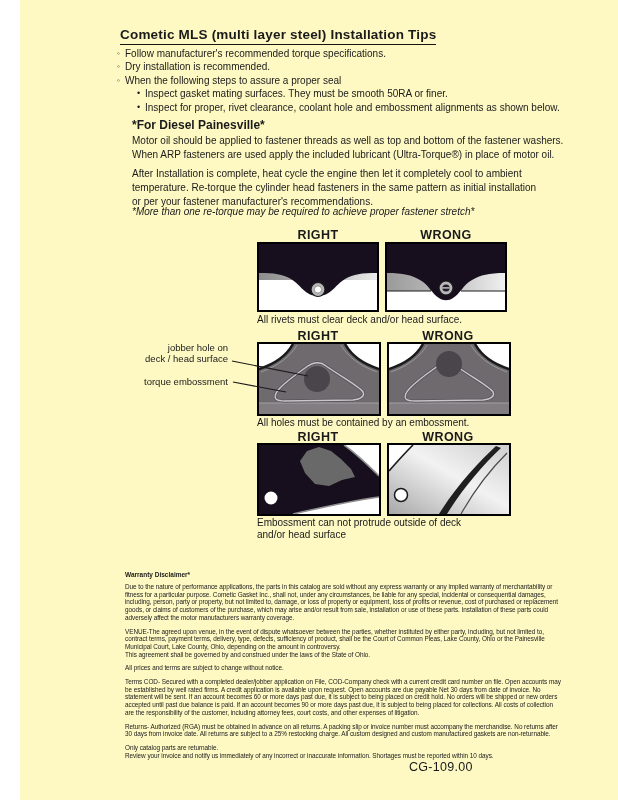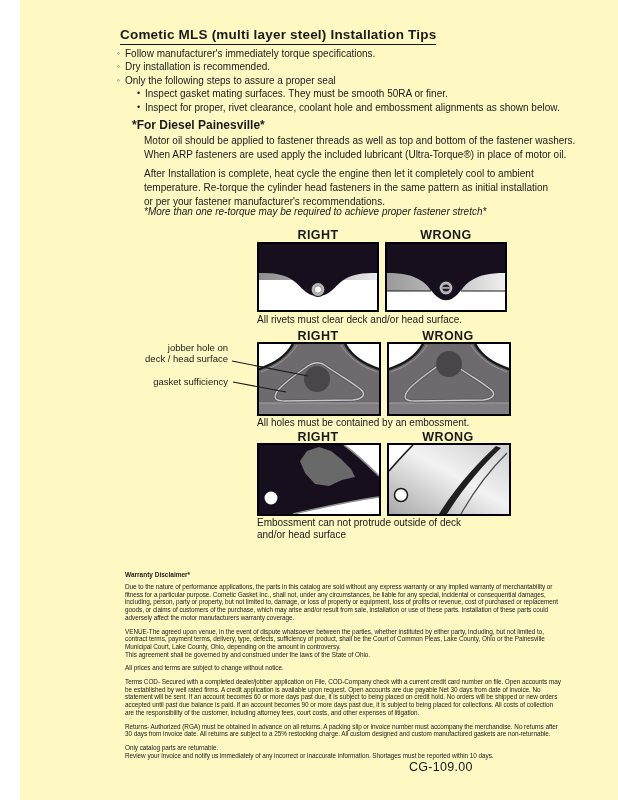--- a/index.html
+++ b/index.html
@@ -56,7 +56,7 @@
   <div class="bullets">
     <div class="b-row">
       <span class="glyph">◦</span>
-      <span class="b-text">Follow manufacturer's immediately torque specifications.</span>
+      <span class="b-text">Follow manufacturer's recommended torque specifications.</span>
     </div>
     <div class="b-row">
       <span class="glyph">◦</span>

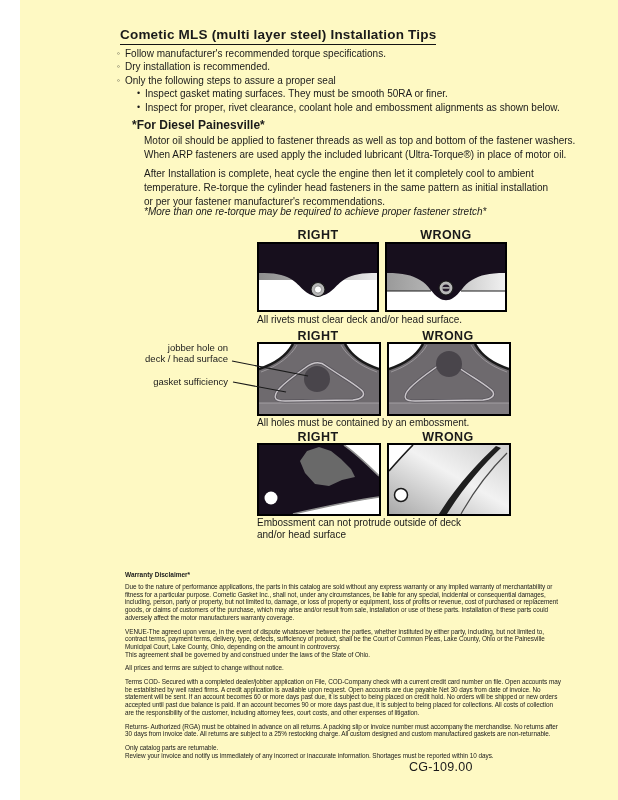--- a/index.html
+++ b/index.html
@@ -64,7 +64,7 @@
     </div>
     <div class="b-row">
       <span class="glyph">◦</span>
-      <span class="b-text">Only the following steps to assure a proper seal</span>
+      <span class="b-text">When the following steps to assure a proper seal</span>
     </div>
     <div class="b-row sub">
       <span class="glyph">•</span>

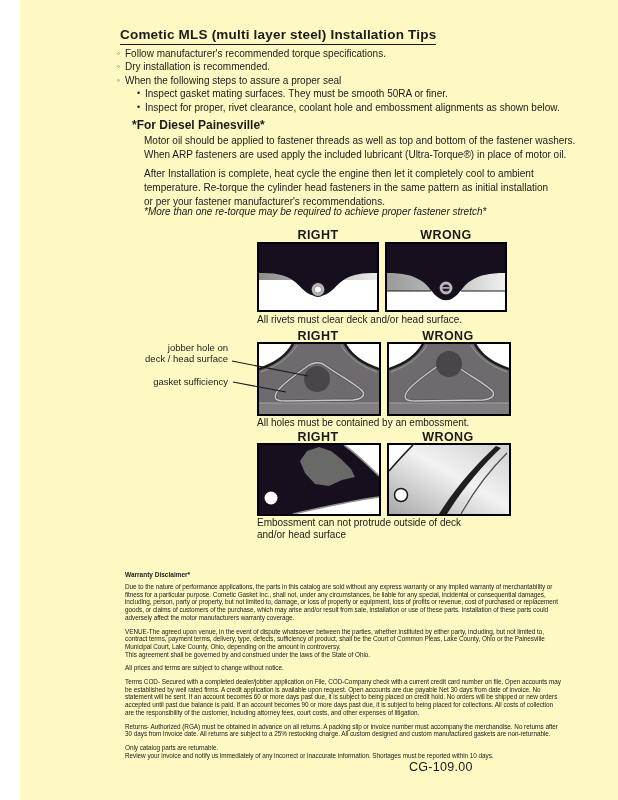--- a/index.html
+++ b/index.html
@@ -22,7 +22,7 @@
   .b-row.sub .glyph { font-size:9px; }
 
   .diesel-h { position:absolute; left:112px; top:118px; margin:0; font-size:12px; font-weight:bold; }
-  .body { position:absolute; left:124px; margin:0; font-size:10px; line-height:14px; }
+  .body { position:absolute; left:112px; margin:0; font-size:10px; line-height:14px; }
   .p1 { top:134px; }
   .p2 { top:167px; }
   .p3 { top:205px;font-style:italic; }

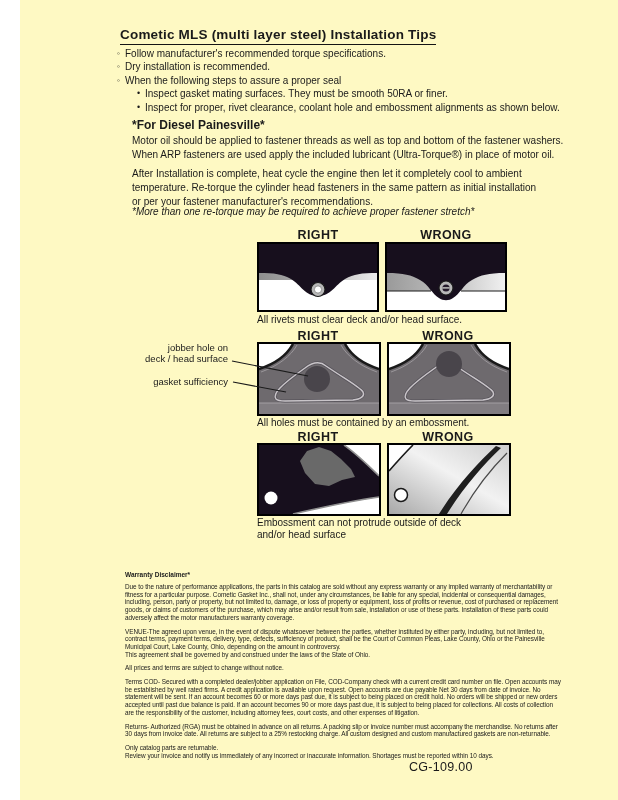--- a/index.html
+++ b/index.html
@@ -160,7 +160,7 @@
 
   <div class="side-label pre" style="top:343px;">jobber hole on
 deck / head surface</div>
-  <div class="side-label" style="top:377px;">gasket sufficiency</div>
+  <div class="side-label" style="top:377px;">torque embossment</div>
 
   <svg class="leader" width="100" height="50" viewBox="0 0 100 50">
     <line x1="4" y1="13" x2="80" y2="28" stroke="#1a1a1a" stroke-width="1.1"></line>

